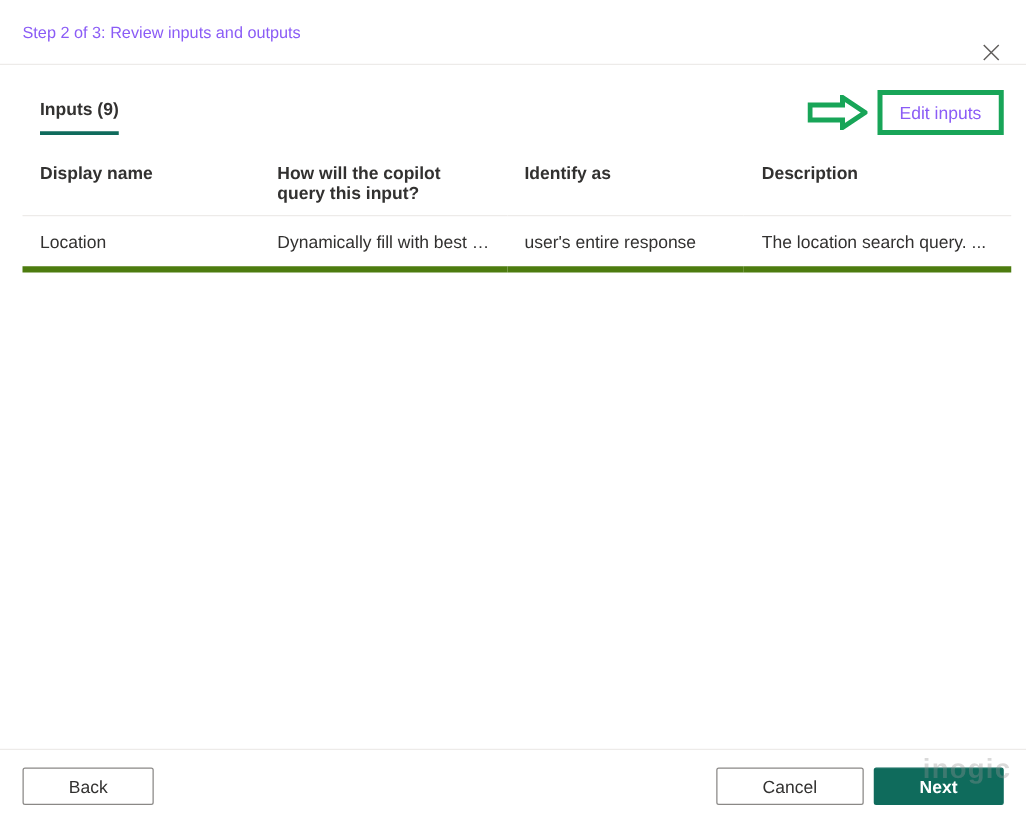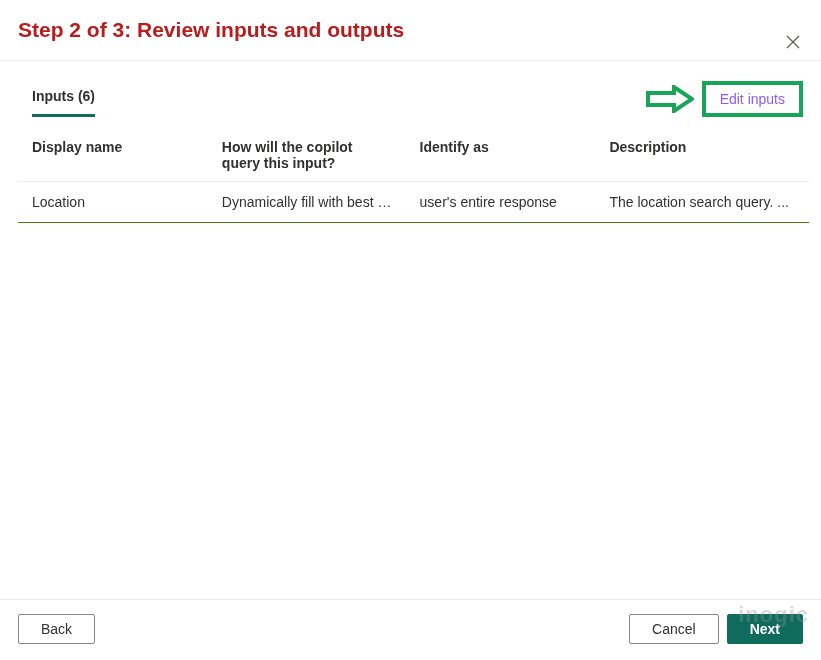--- a/index.html
+++ b/index.html
@@ -18,9 +18,9 @@
       position: relative;
     }
     .title {
-      font-size: 21px;
-      font-weight: 700;
-      color: #b91c1c;
+      font-size: 13px;
+      font-weight: 400;
+      color: #8b5cf6;
       margin-bottom: 4px;
     }
     .subtitle {

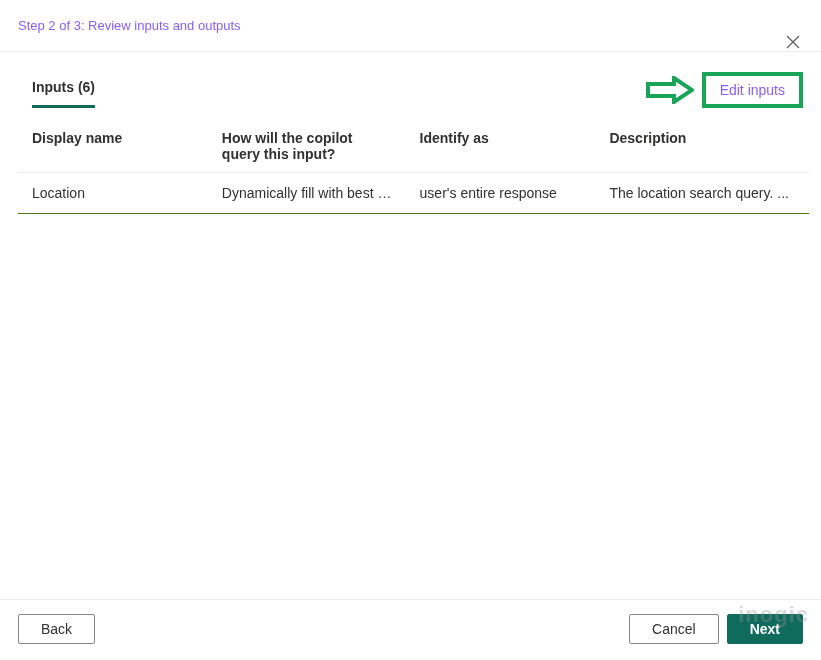--- a/index.html
+++ b/index.html
@@ -170,7 +170,7 @@
 
 <div class="toolbar">
   <div class="tabs">
-    <div class="tab active">Inputs (6)</div>
+    <div class="tab active">Inputs (9)</div>
   </div>
   <div class="edit-wrap">
     <div class="arrow">

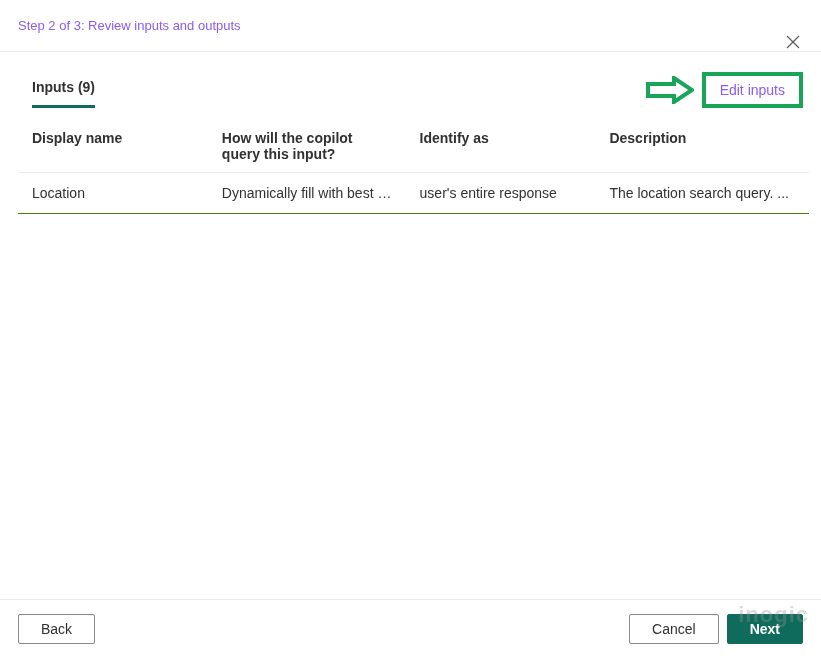--- a/index.html
+++ b/index.html
@@ -101,7 +101,7 @@
       font-size: 14px;
       color: #323130;
       padding: 12px 14px;
-      border-bottom: 1px solid #4d7c0f;
+      border-bottom: 5px solid #4d7c0f;
       white-space: nowrap;
       overflow: hidden;
       text-overflow: ellipsis;

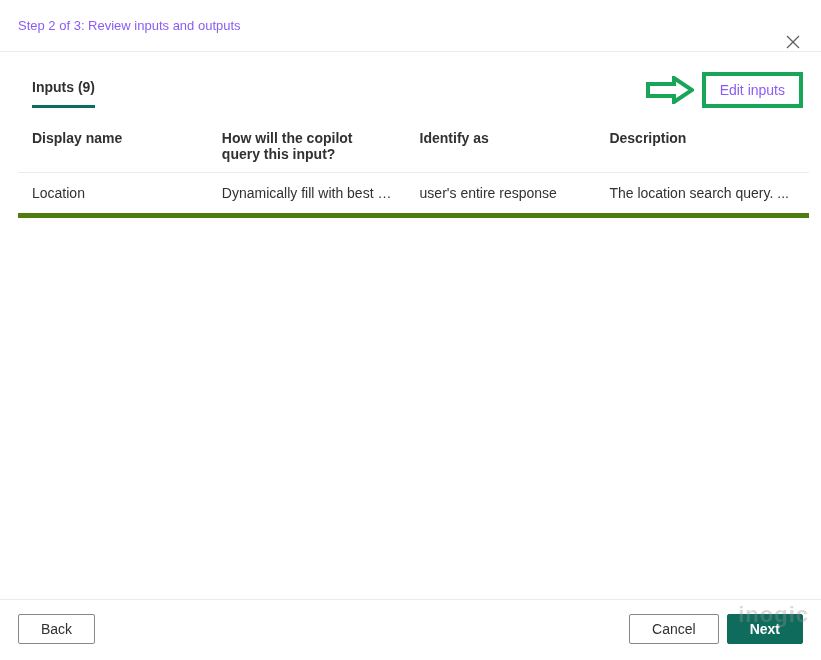--- a/index.html
+++ b/index.html
@@ -126,7 +126,7 @@
     }
     .btn {
       font-size: 14px;
-      padding: 6px 22px;
+      padding: 6px 36px;
       border-radius: 2px;
       cursor: pointer;
       font-family: inherit;

